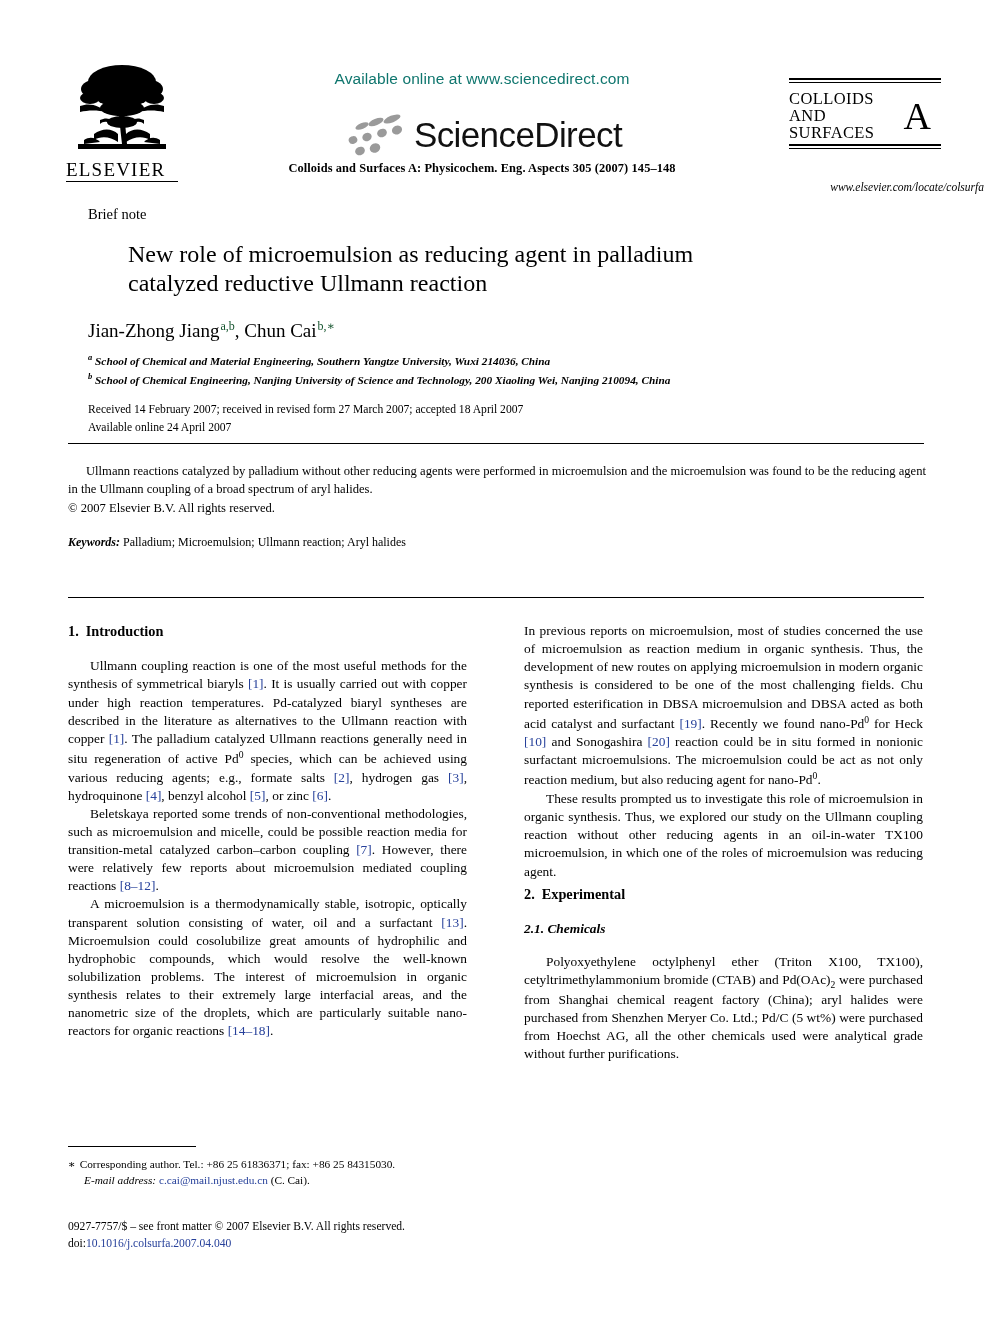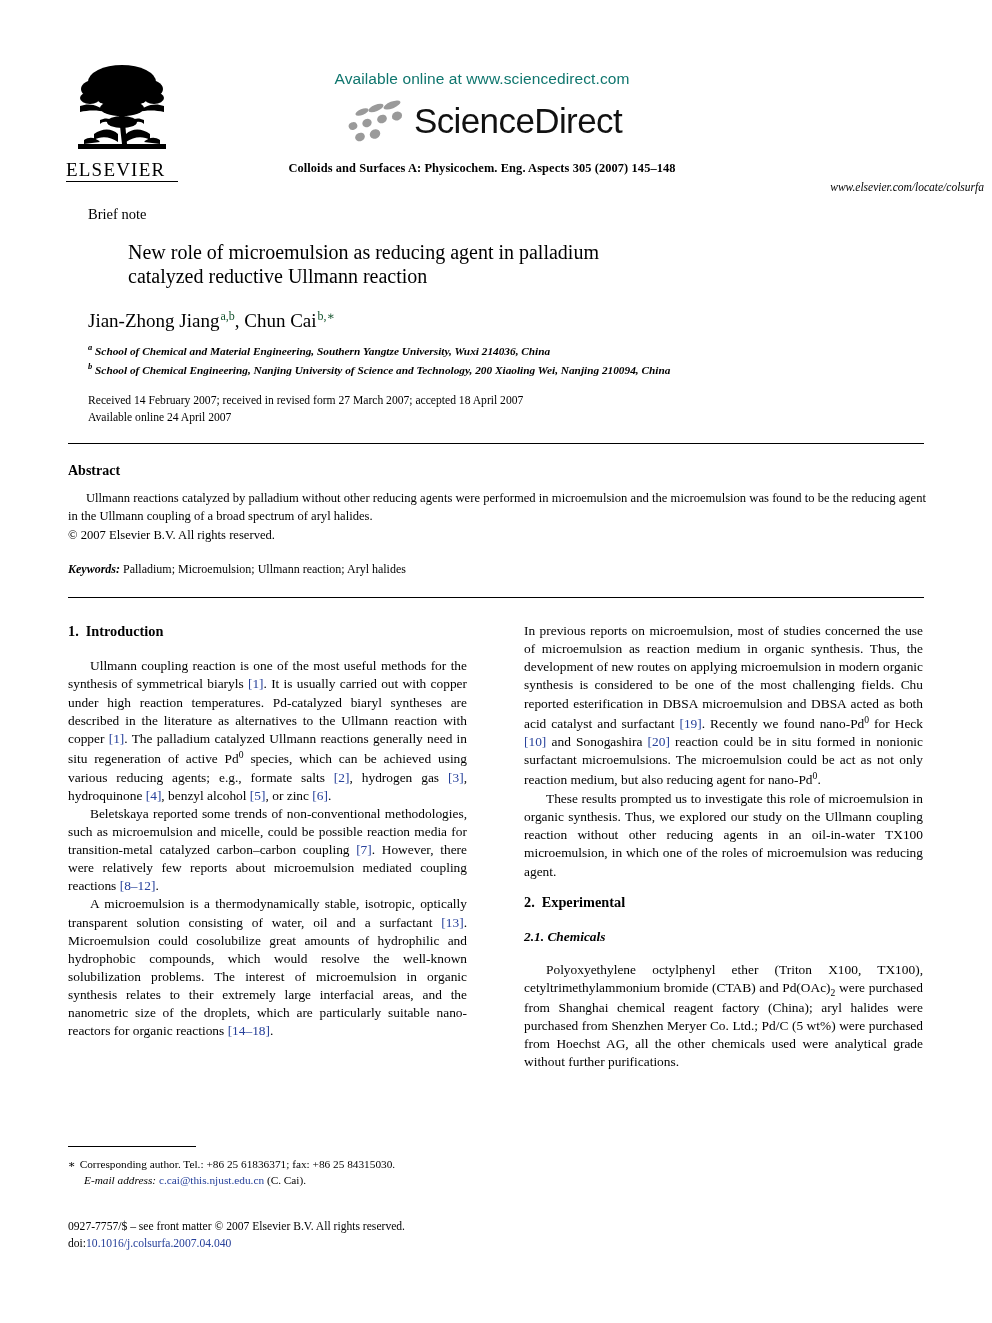--- a/index.html
+++ b/index.html
@@ -331,6 +331,18 @@
 
     <div class="journal-line">Colloids and Surfaces A: Physicochem. Eng. Aspects 305 (2007) 145–148</div>
 
+    <div class="cover-box">
+      <div class="cover-rule-top"></div>
+      <div class="cover-inner">
+        <div class="cover-words">
+          <div>COLLOIDS</div>
+          <div>AND</div>
+          <div>SURFACES</div>
+        </div>
+        <div class="cover-a">A</div>
+      </div>
+      <div class="cover-rule-bot"></div>
+    </div>
     <div class="cover-url">www.elsevier.com/locate/colsurfa</div>
   </div>
 

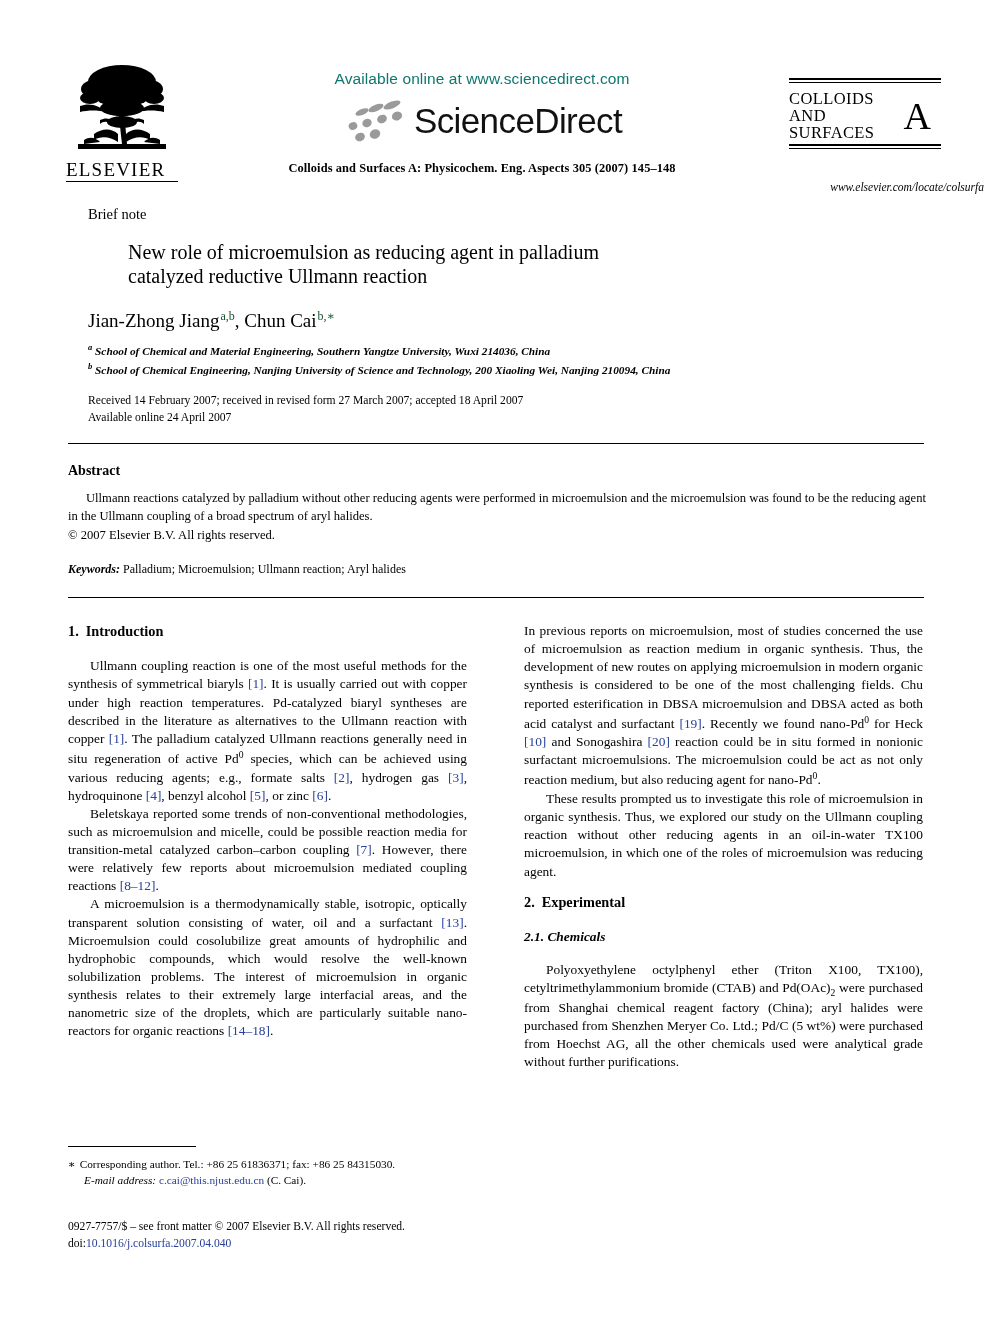--- a/index.html
+++ b/index.html
@@ -58,7 +58,7 @@
     letter-spacing: 0.1px;
   }
   .sd-logo-row {
-    margin-top: 11px;
+    margin-top: 25px;
     display: flex;
     align-items: center;
     justify-content: center;

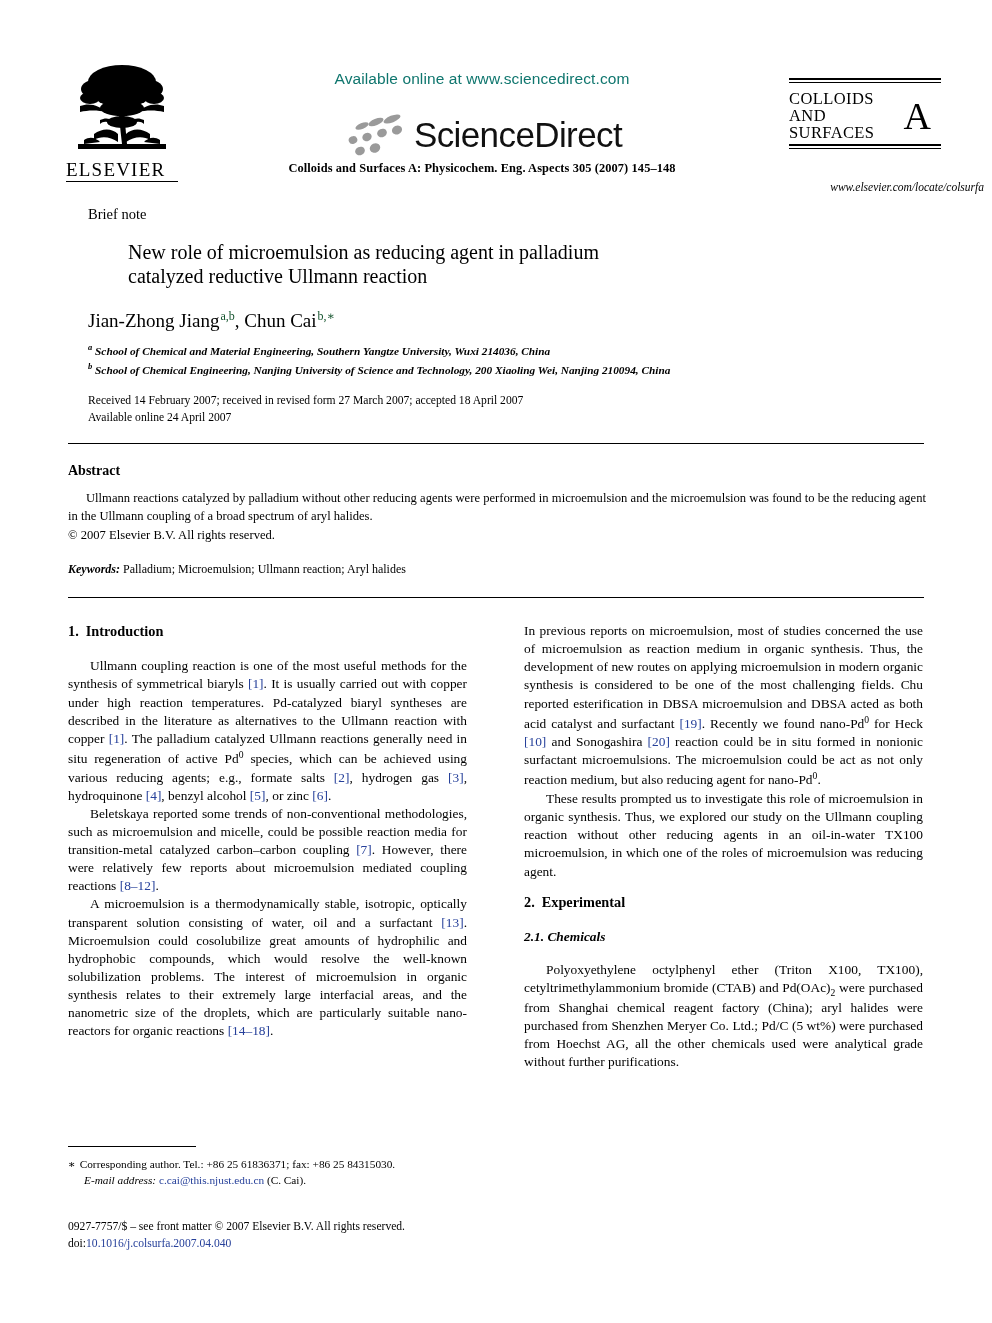--- a/index.html
+++ b/index.html
@@ -138,7 +138,7 @@
     margin-bottom: 17px;
   }
   .paper-title {
-    font-size: 20px;
+    font-size: 24px;
     line-height: 1.22;
     font-weight: normal;
     margin: 1px auto;

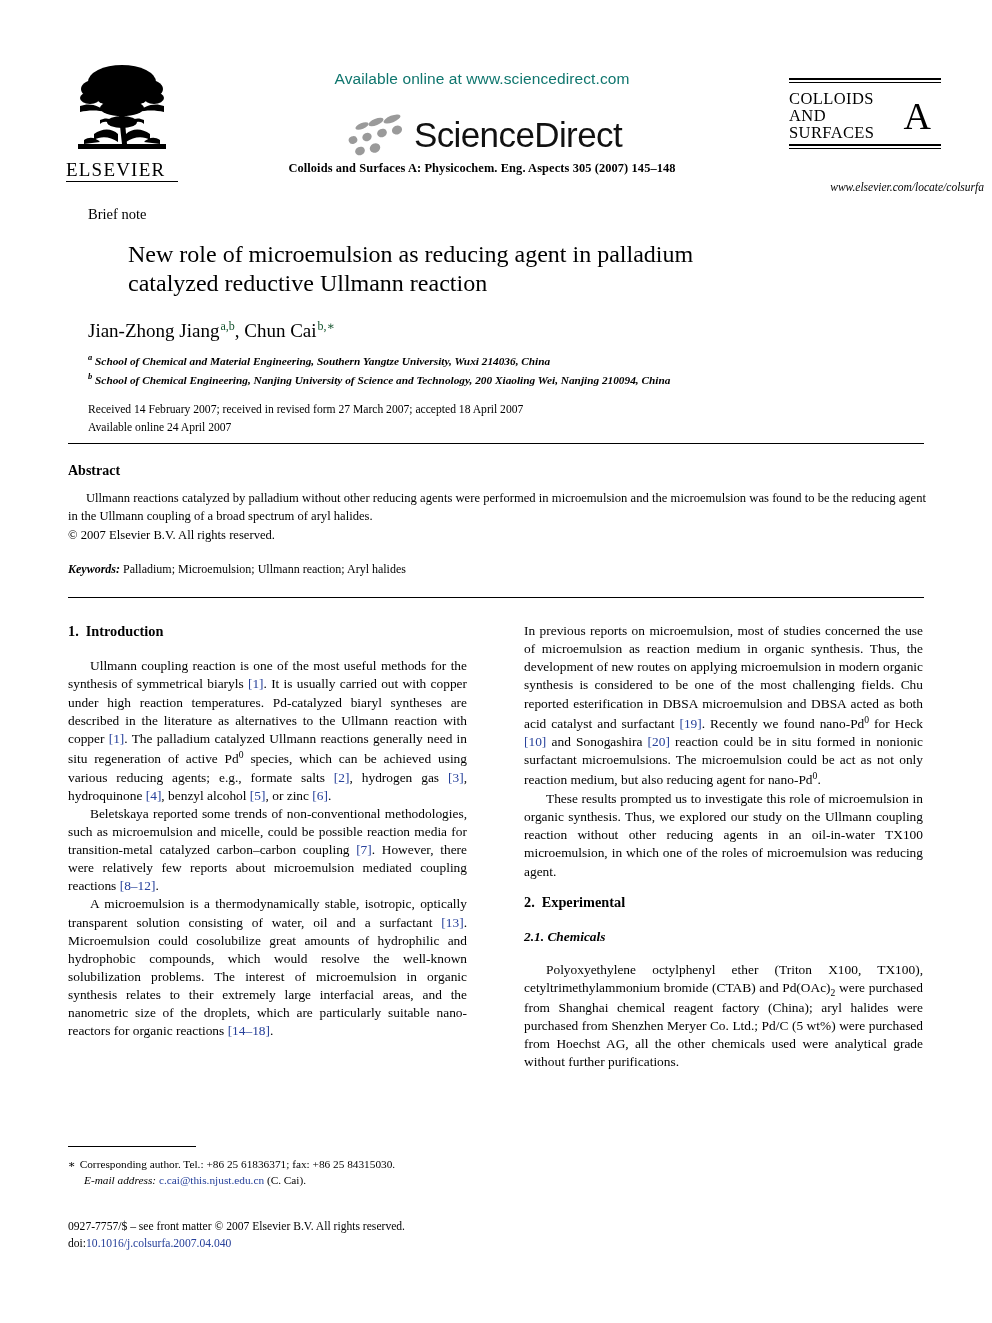--- a/index.html
+++ b/index.html
@@ -374,7 +374,6 @@
   <div class="rule-full" id="rule-top"></div>
 
   <div class="abstract-block">
-    <div class="abstract-head">Abstract</div>
     <div class="abstract-text">Ullmann reactions catalyzed by palladium without other reducing agents were performed in microemulsion and the microemulsion was found to be the reducing agent in the Ullmann coupling of a broad spectrum of aryl halides.</div>
     <div class="abstract-copy">© 2007 Elsevier B.V. All rights reserved.</div>
     <div class="keywords">

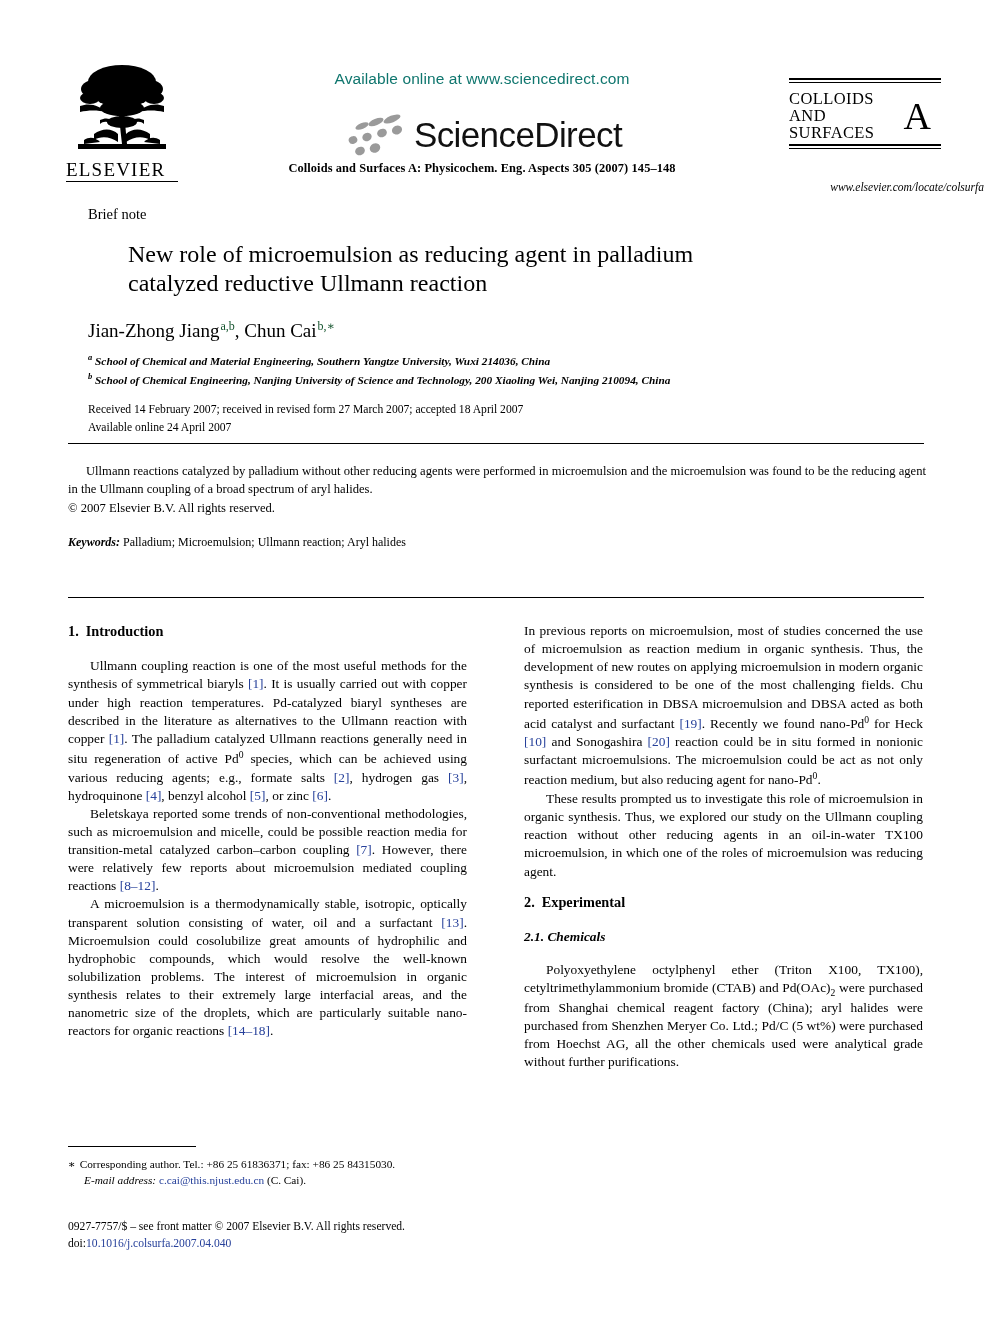--- a/index.html
+++ b/index.html
@@ -235,7 +235,7 @@
     font-style: italic;
     margin: 0 0 15px 0;
   }
-  .sec-head.spaced { margin-top: 12px; }
+  .sec-head.spaced { margin-top: 4px; }
   .para {
     margin: 0;
     text-indent: 22px;

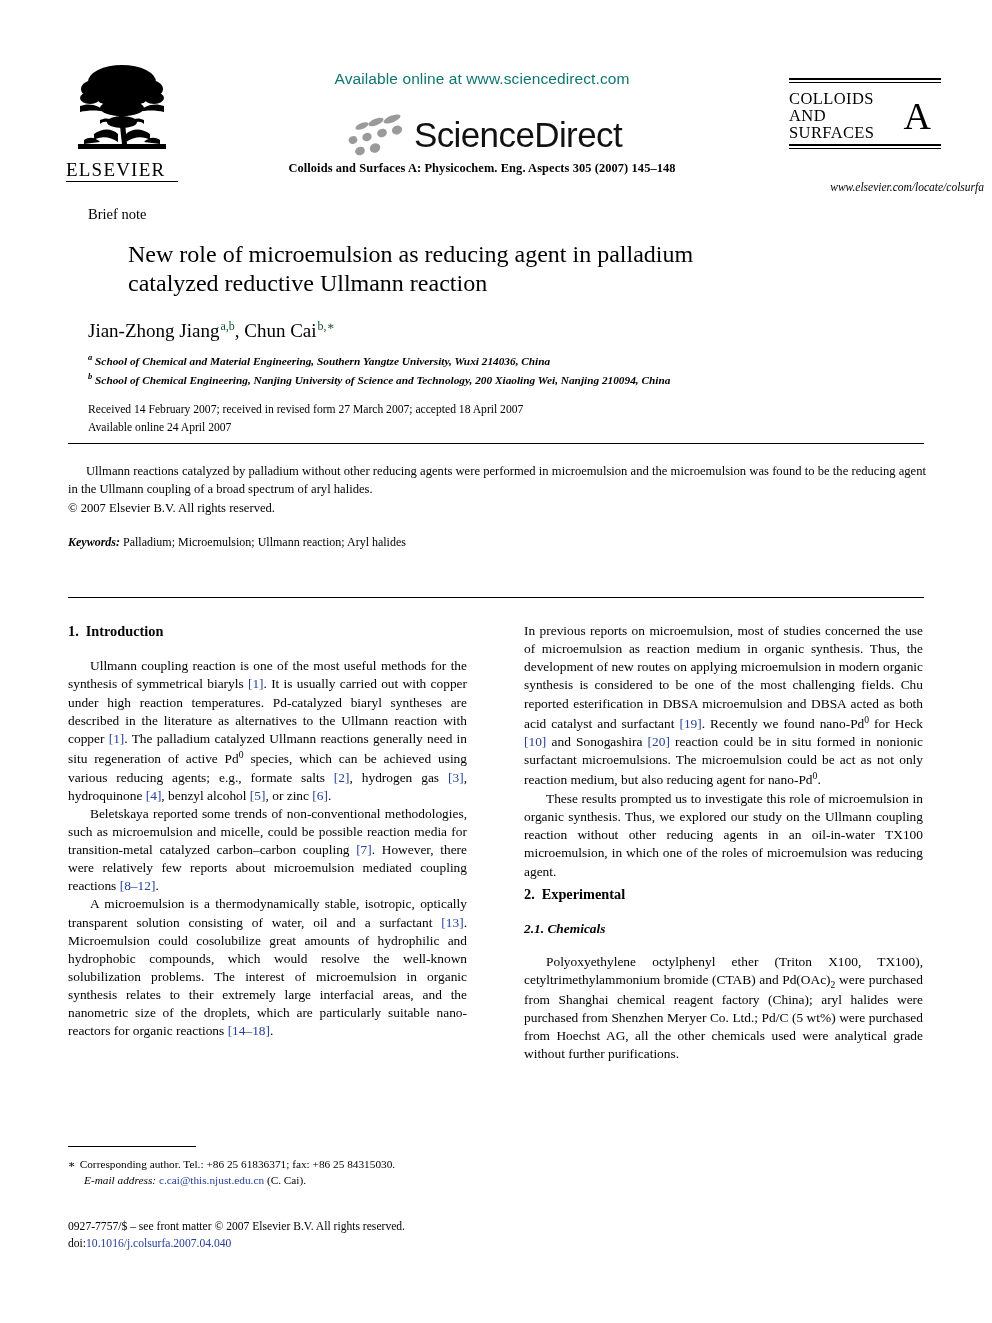--- a/index.html
+++ b/index.html
@@ -417,7 +417,7 @@
     </div>
     <div class="footnote-line2">
       <span class="em-label">E-mail address:</span>
-      <span class="email-link">c.cai@this.njust.edu.cn</span>
+      <span class="email-link">c.cai@mail.njust.edu.cn</span>
       <span>(C. Cai).</span>
     </div>
   </div>

